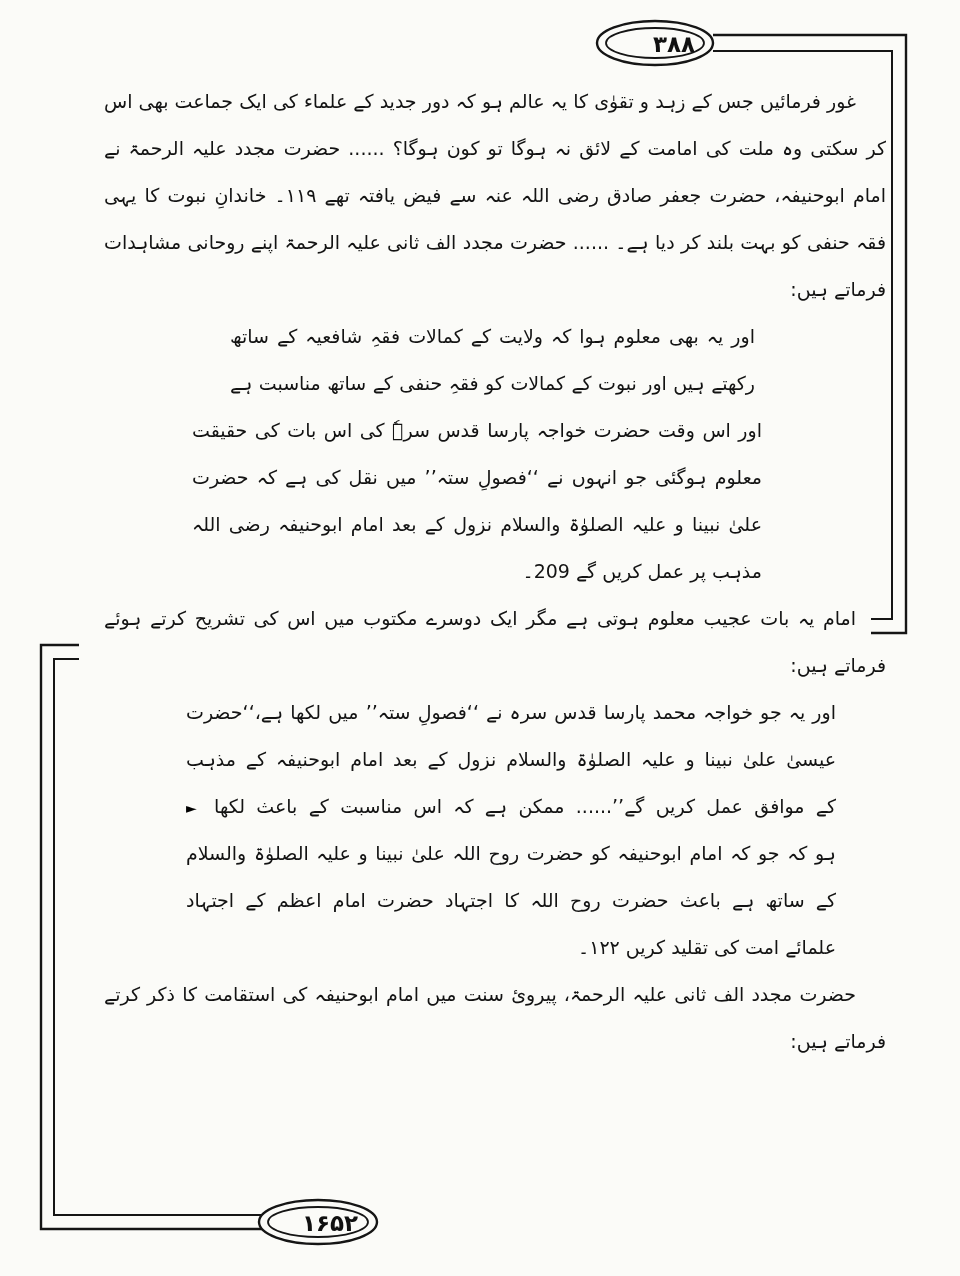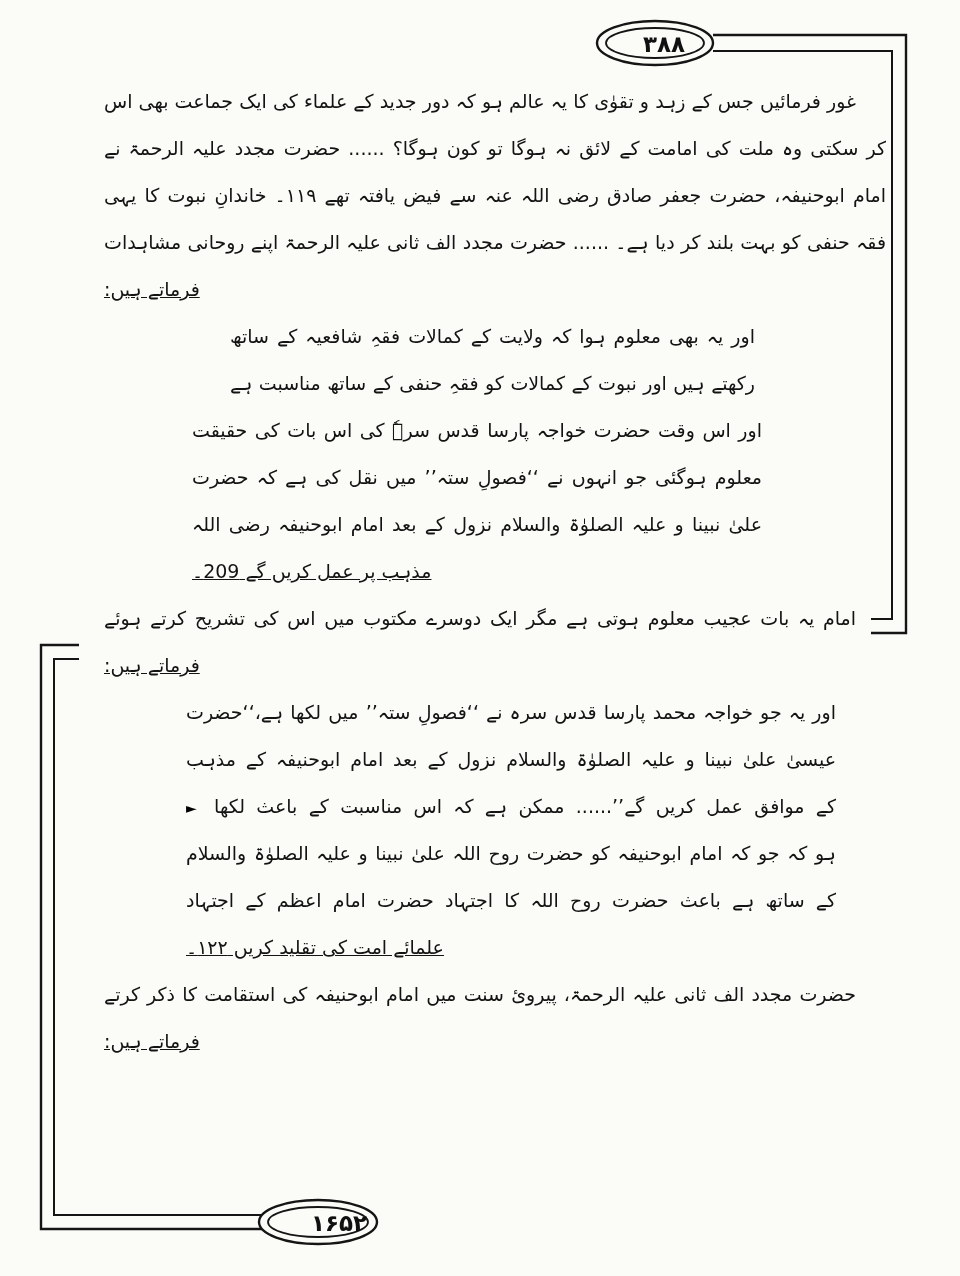--- a/index.html
+++ b/index.html
@@ -15,7 +15,7 @@
     position:absolute;direction:rtl;text-align:center;font-weight:700;
     font-size:23px;color:#101010;
   }
-  .pagenum.top{left:599px;top:31px;width:112px;line-height:27px;letter-spacing:9px;padding-left:9px;}
+  .pagenum.top{left:599px;top:31px;width:112px;line-height:27px;letter-spacing:9px;padding-left:19px;}
   .pagenum.bottom{left:262px;top:1210px;width:112px;line-height:27px;letter-spacing:4px;padding-left:21px;}
   .textcol{position:absolute;left:0;right:0;top:78px;direction:rtl;font-size:19px;}
   .line{height:47px;line-height:47px;overflow:hidden;}

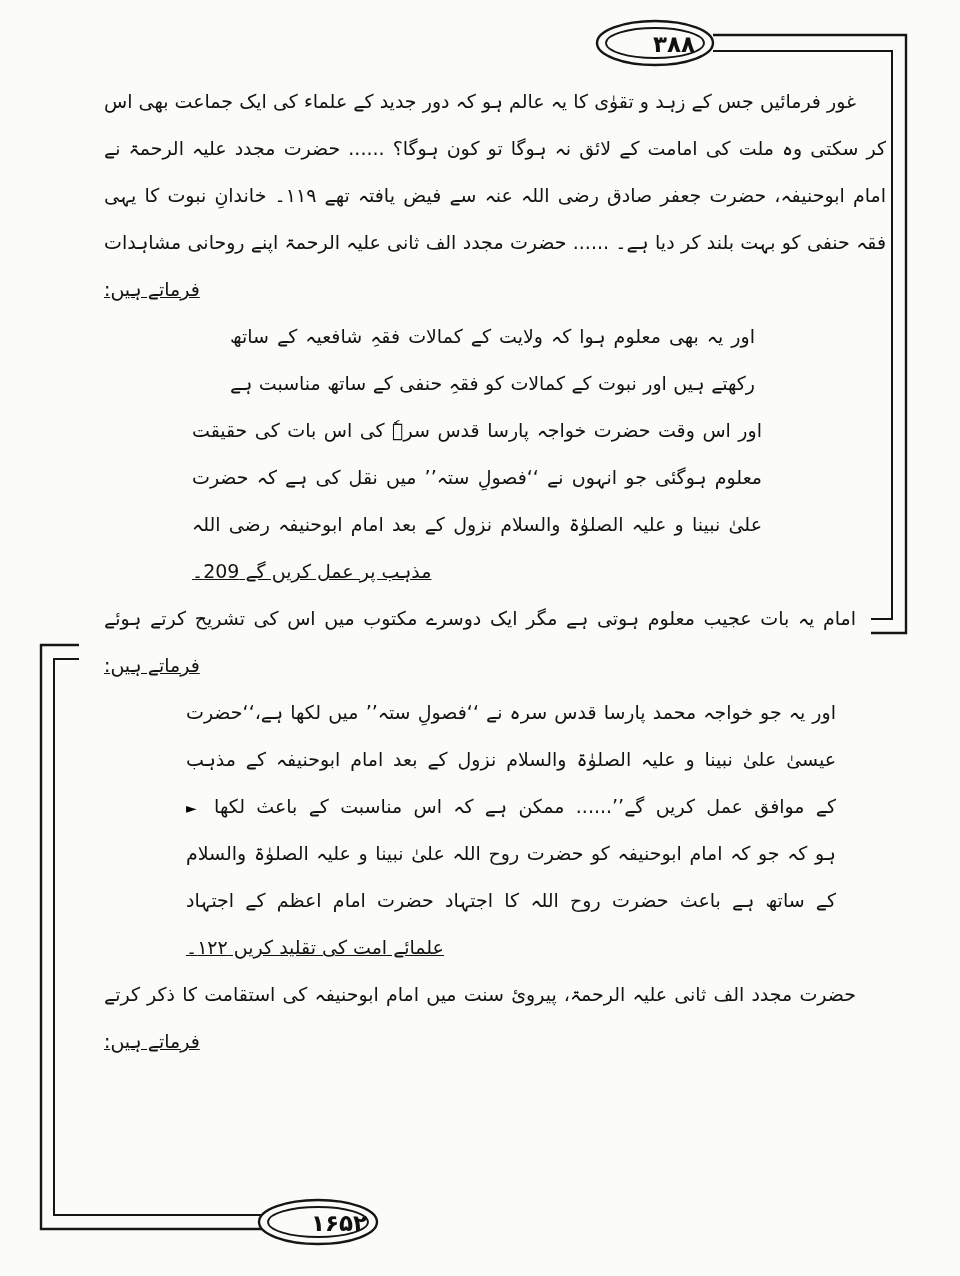--- a/index.html
+++ b/index.html
@@ -20,7 +20,7 @@
   .textcol{position:absolute;left:0;right:0;top:78px;direction:rtl;font-size:19px;}
   .line{height:47px;line-height:47px;overflow:hidden;}
   .jl{text-align:justify;text-align-last:justify;}
-  .rl{text-align:left;text-decoration:underline;}
+  .rl{text-align:right;}
   .indent{padding-right:30px;}
   .main{margin:0 74px 0 104px;}
   .q1{margin:0 205px 0 230px;}

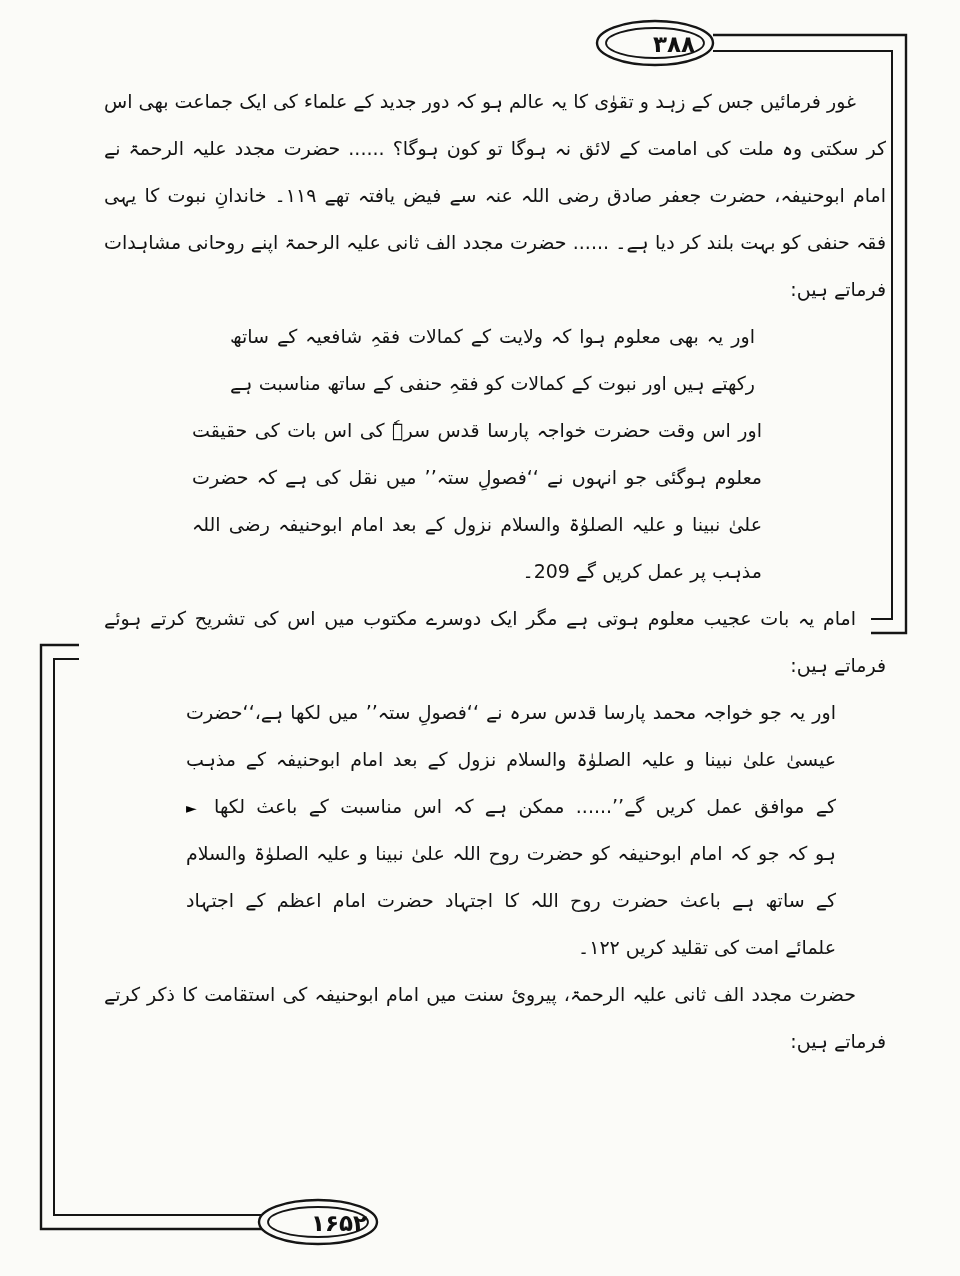--- a/index.html
+++ b/index.html
@@ -16,7 +16,7 @@
     font-size:23px;color:#101010;
   }
   .pagenum.top{left:599px;top:31px;width:112px;line-height:27px;letter-spacing:9px;padding-left:19px;}
-  .pagenum.bottom{left:262px;top:1210px;width:112px;line-height:27px;letter-spacing:4px;padding-left:21px;}
+  .pagenum.bottom{left:262px;top:1210px;width:112px;line-height:27px;letter-spacing:4px;padding-left:12px;}
   .textcol{position:absolute;left:0;right:0;top:78px;direction:rtl;font-size:19px;}
   .line{height:47px;line-height:47px;overflow:hidden;}
   .jl{text-align:justify;text-align-last:justify;}

